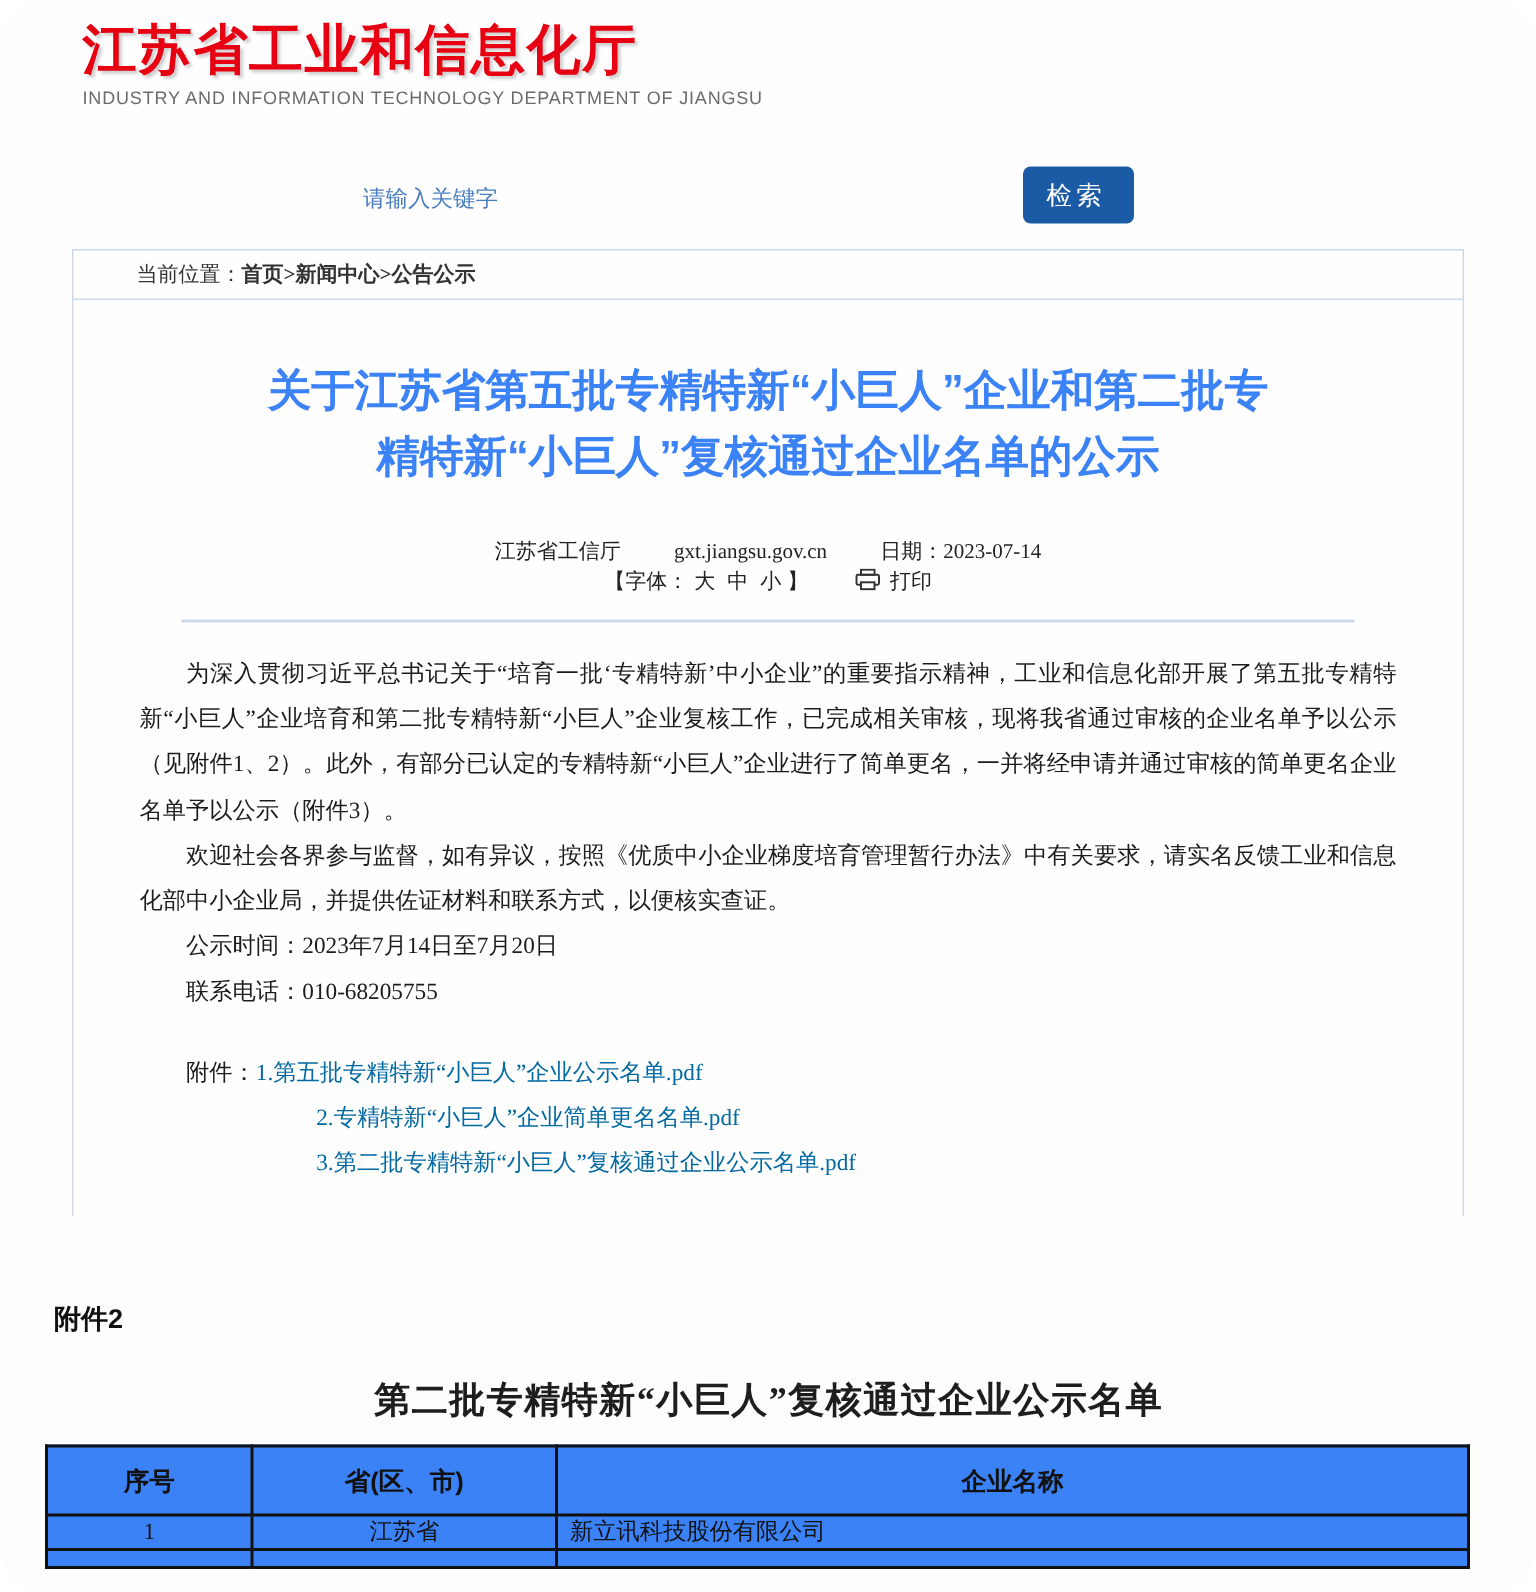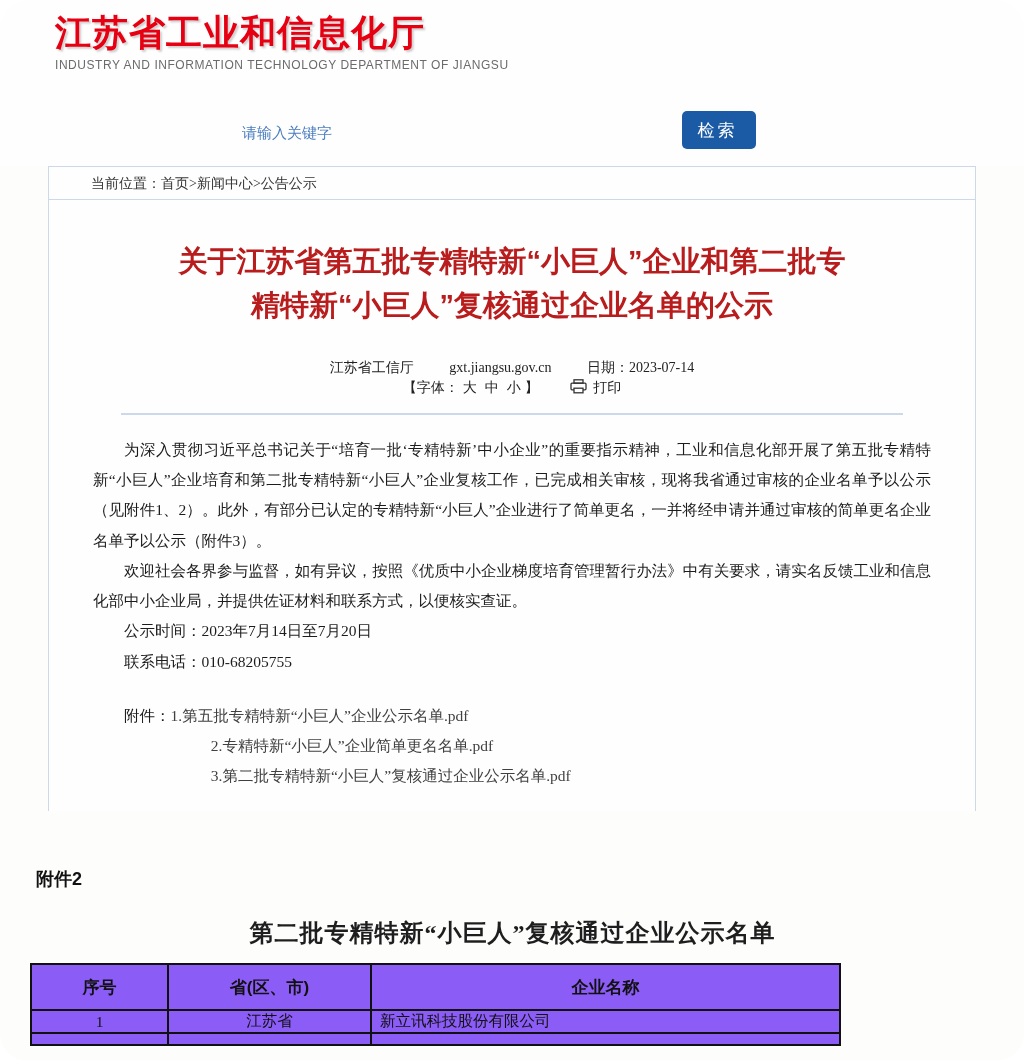--- a/index.html
+++ b/index.html
@@ -50,7 +50,7 @@
     padding-left: 42px; font-family: "Liberation Serif", "DejaVu Serif", serif;
     font-size: 14px; color: #333;
   }
-  .breadcrumb .bc-path { cursor: pointer; }
+  .breadcrumb .bc-path { cursor: pointer; font-weight: bold; }
   .article { padding: 40px 34px 20px; }
   .article-title {
     margin: 0 14px; text-align: center; font-size: 29px; line-height: 1.5;

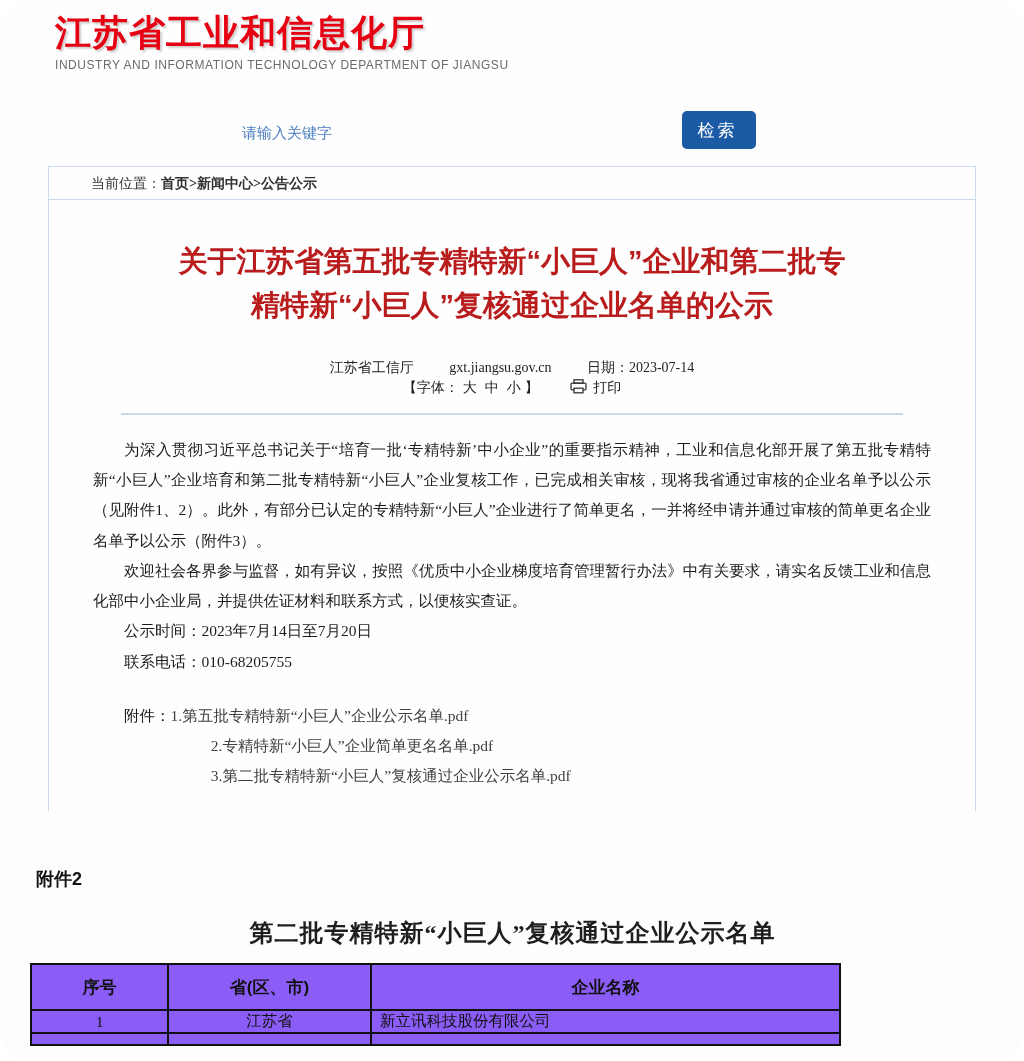--- a/index.html
+++ b/index.html
@@ -54,7 +54,7 @@
   .article { padding: 40px 34px 20px; }
   .article-title {
     margin: 0 14px; text-align: center; font-size: 29px; line-height: 1.5;
-    color: #b91c1c; font-weight: bold;
+    color: #3b82f6; font-weight: bold;
   }
   .meta {
     margin-top: 32px; text-align: center; font-size: 14px; color: #222;

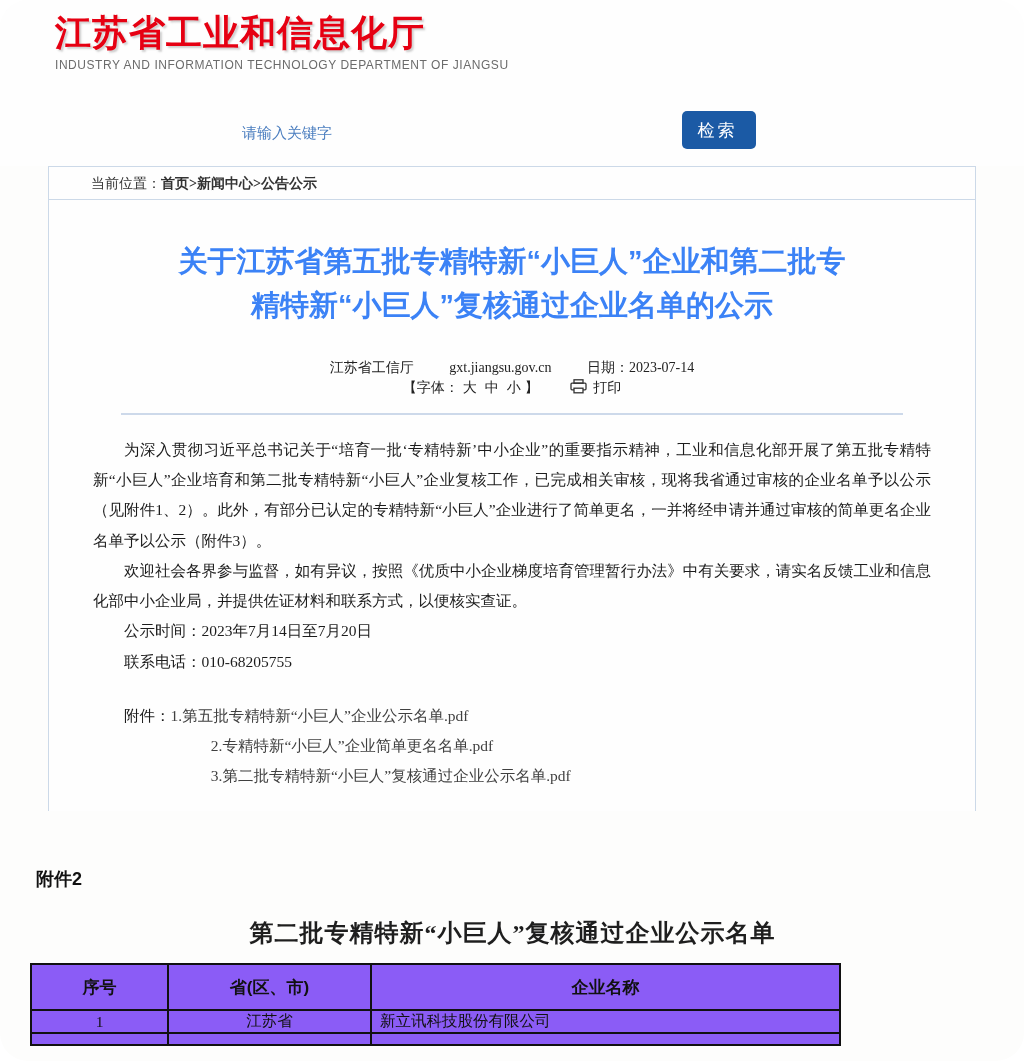--- a/index.html
+++ b/index.html
@@ -81,7 +81,7 @@
   .attachments p { margin: 0; }
   .att-first { text-indent: 2em; }
   .att-line { padding-left: 7.6em; }
-  .att-link { color: #404040; text-decoration: none; cursor: pointer; }
+  .att-link { color: #0369a1; text-decoration: none; cursor: pointer; }
 
   
   .appendix { margin-top: 56px; }

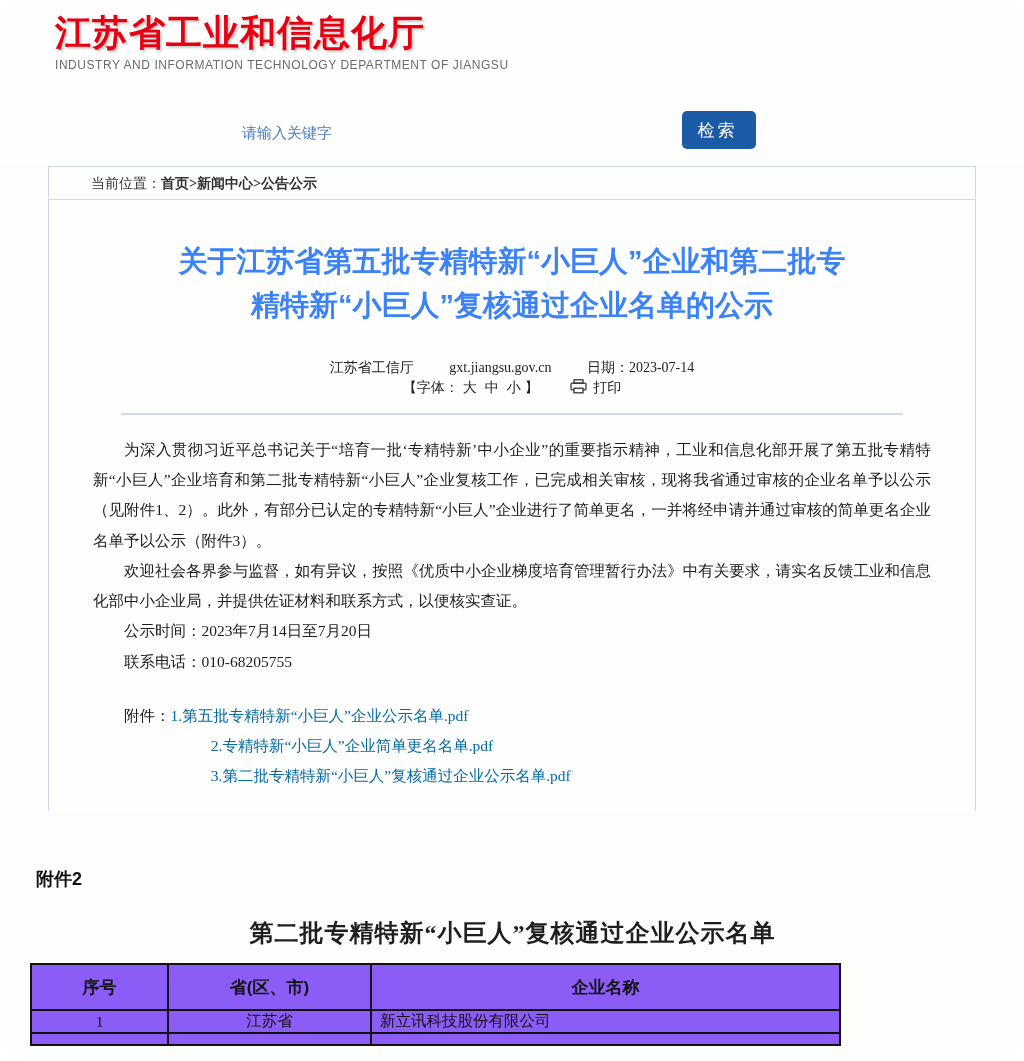--- a/index.html
+++ b/index.html
@@ -92,8 +92,8 @@
     font-size: 24px; font-weight: bold; color: #1e1e1e; letter-spacing: 1px;
   }
   .roster {
-    margin-left: 30px; width: 811px; border-collapse: collapse; table-layout: fixed;
-    font-family: "Liberation Serif", "DejaVu Serif", serif; background: #8b5cf6;
+    margin-left: 30px; width: 950px; border-collapse: collapse; table-layout: fixed;
+    font-family: "Liberation Serif", "DejaVu Serif", serif; background: #3b82f6;
   }
   .roster th, .roster td { border: 2px solid #111; overflow: hidden; }
   .roster th { height: 46px; font-size: 17px; font-weight: bold; text-align: center; color: #111; font-family: "Liberation Sans", "DejaVu Sans", sans-serif; }

